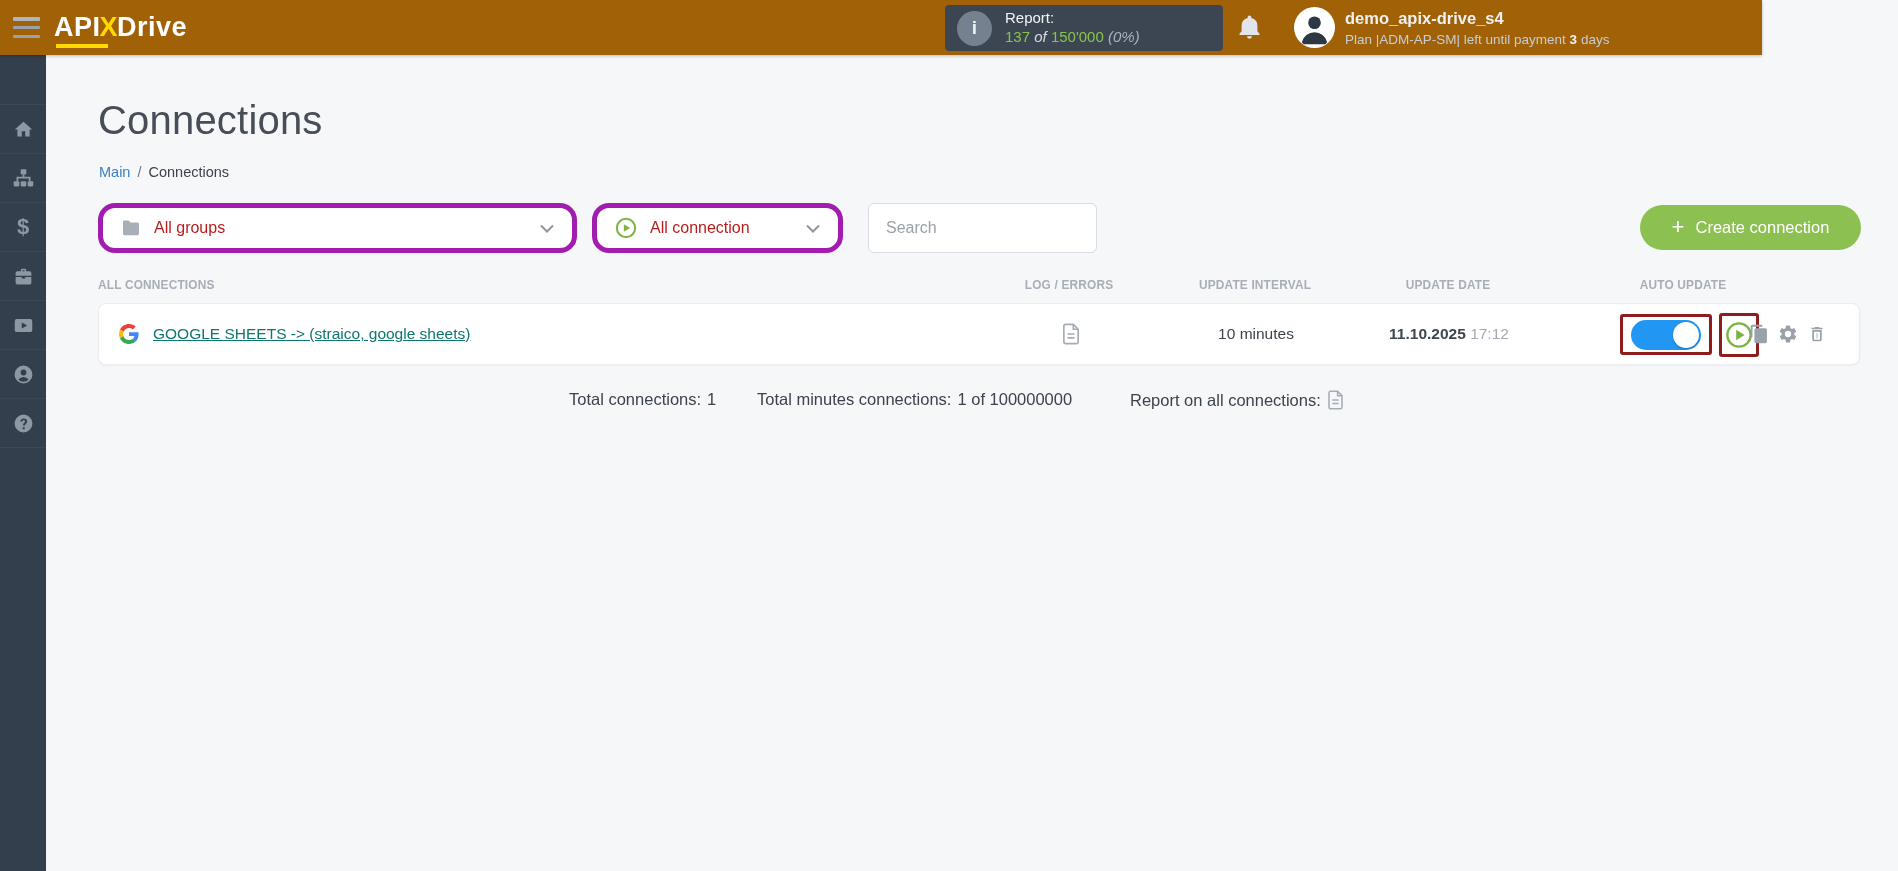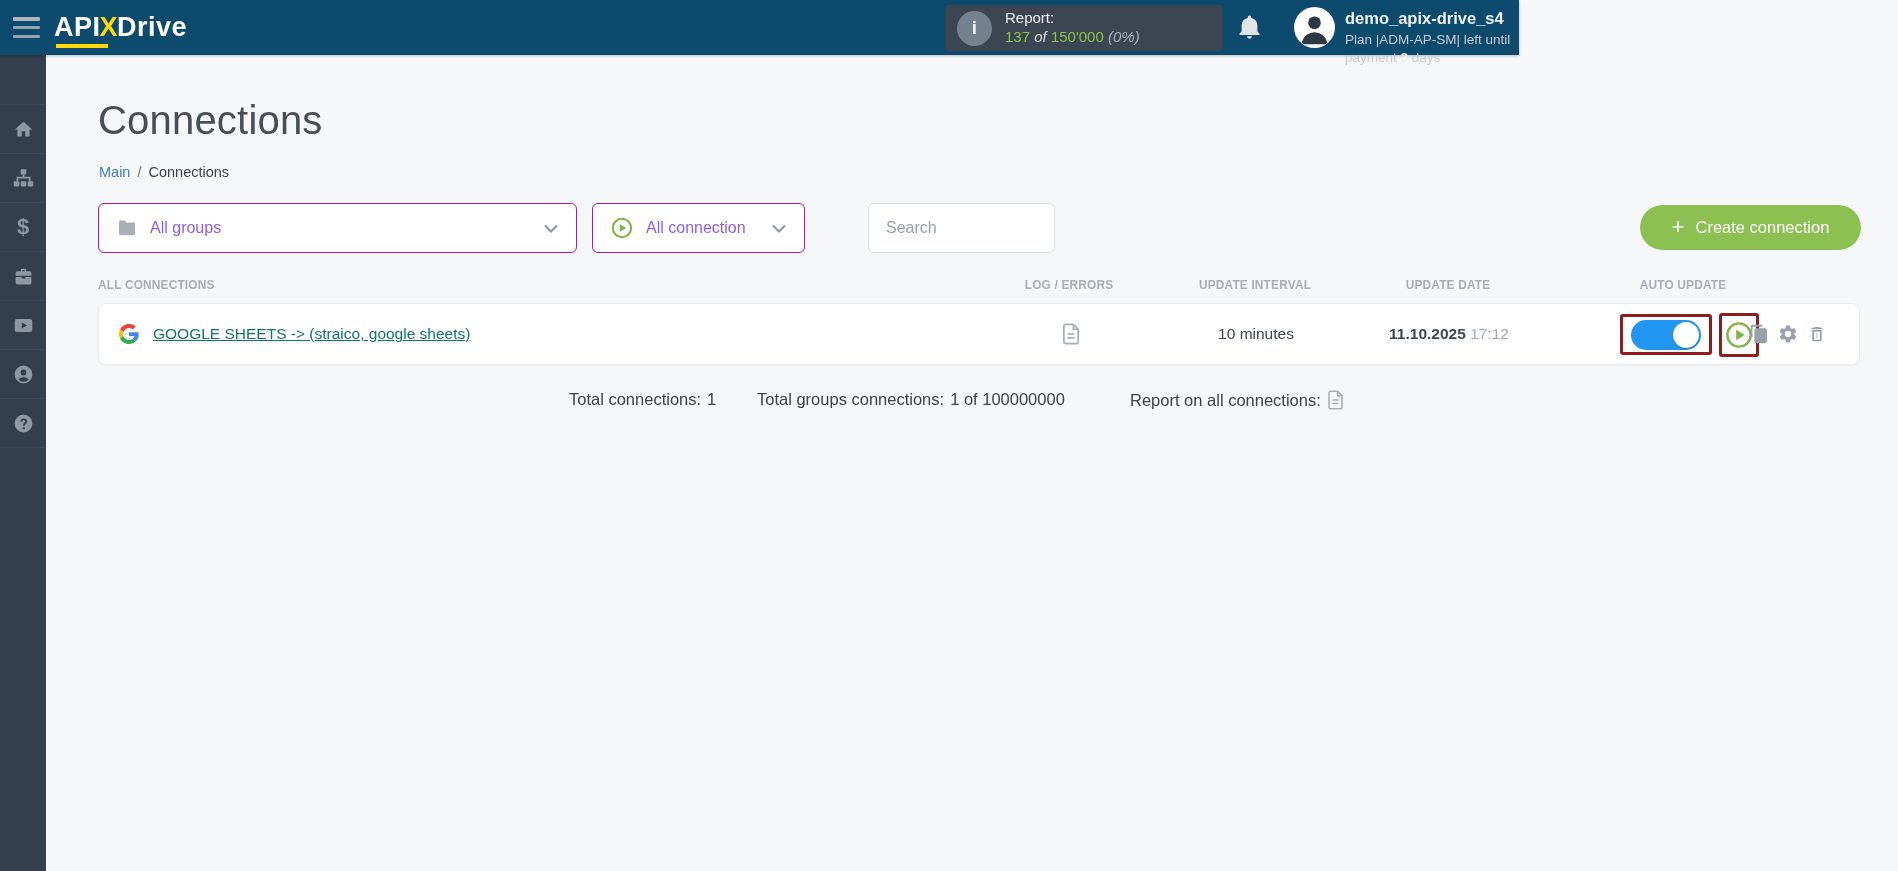--- a/index.html
+++ b/index.html
@@ -8,7 +8,7 @@
   .clickable { cursor:pointer; }
 
   
-  .topbar { position:absolute; left:0; top:0; width:1519px; height:55px; background:#0c4a6e; box-shadow:0 1px 3px rgba(0,0,0,.25); z-index:5; }
+  .topbar { position:absolute; left:0; top:0; width:1762px; height:55px; background:#a16207; box-shadow:0 1px 3px rgba(0,0,0,.25); z-index:5; }
   .hamburger { position:absolute; left:13px; top:17px; width:27px; height:21px; display:flex; flex-direction:column; justify-content:space-between; }
   .hamburger span { display:block; height:3.5px; border-radius:1px; background:#99a1ab; }
   .hamburger span:first-child { background:#aeb5bd; }

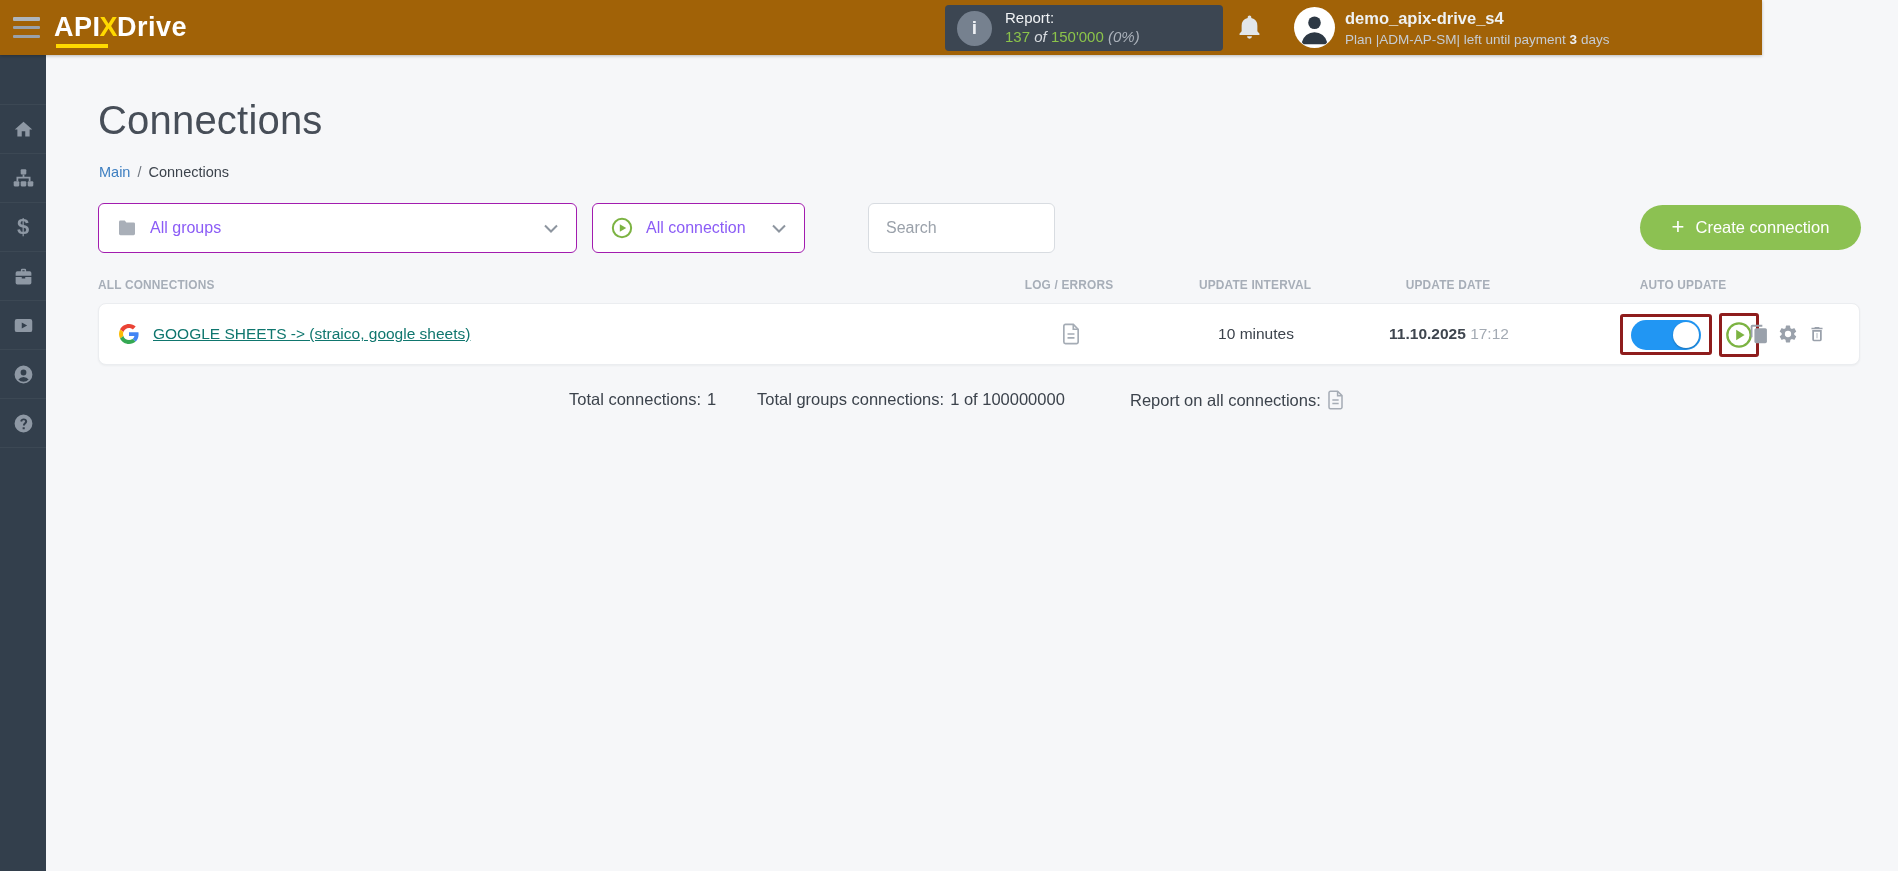--- a/index.html
+++ b/index.html
@@ -49,7 +49,7 @@
   .breadcrumb .bc-main { color:#3e7fc1; }
   .breadcrumb .bc-sep { color:#6e757e; margin:0 7px; }
 
-  .dropdown { position:absolute; top:203px; height:50px; background:#fff; border:1px solid #a21caf; border-radius:6px; display:flex; align-items:center; padding:0 18px; font-size:16px; color:#8b5cf6; }
+  .dropdown { position:absolute; top:203px; height:50px; background:#fff; border:5px solid #a21caf; border-radius:17px; display:flex; align-items:center; padding:0 18px; font-size:16px; color:#b91c1c; }
   .dd-groups { left:98px; width:479px; }
   .dd-conn { left:592px; width:213px; }
   .dropdown .dd-label { margin-left:13px; flex:1; }

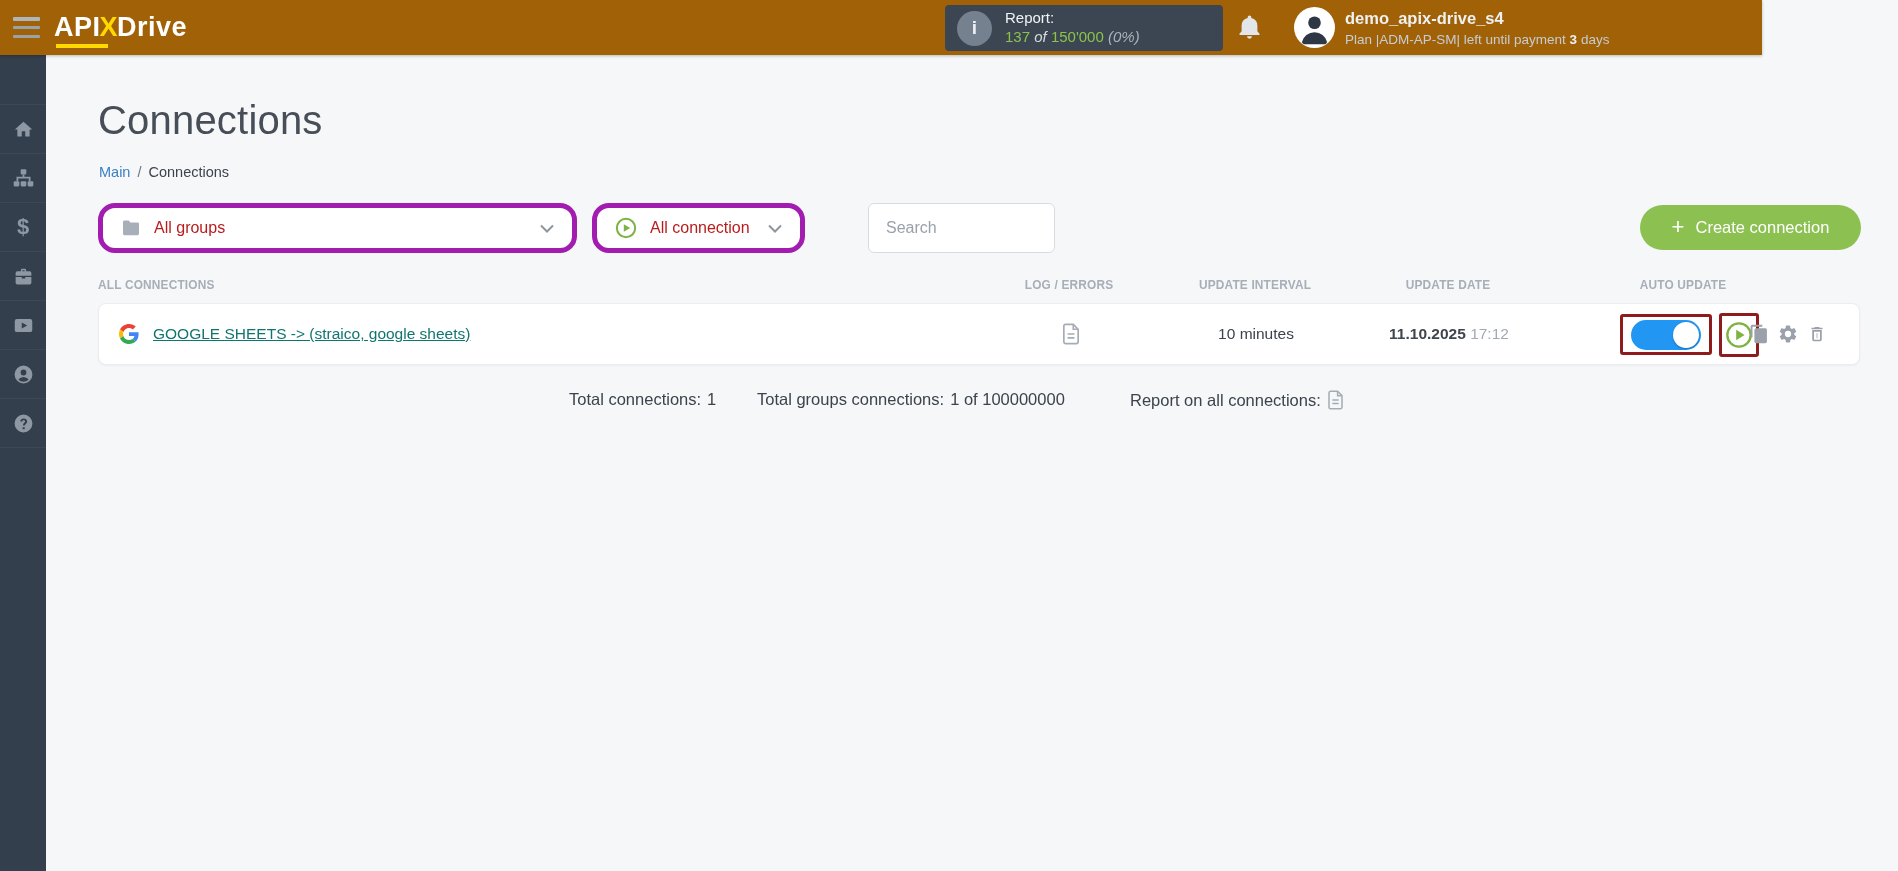--- a/index.html
+++ b/index.html
@@ -51,7 +51,7 @@
 
   .dropdown { position:absolute; top:203px; height:50px; background:#fff; border:5px solid #a21caf; border-radius:17px; display:flex; align-items:center; padding:0 18px; font-size:16px; color:#b91c1c; }
   .dd-groups { left:98px; width:479px; }
-  .dd-conn { left:592px; width:213px; }
+  .dd-conn { left:592px; width:251px; }
   .dropdown .dd-label { margin-left:13px; flex:1; }
   .chev { width:14px; height:9px; color:#8d959f; flex:0 0 auto; }
   .folder-ic { width:20px; height:16px; color:#a9afb8; }

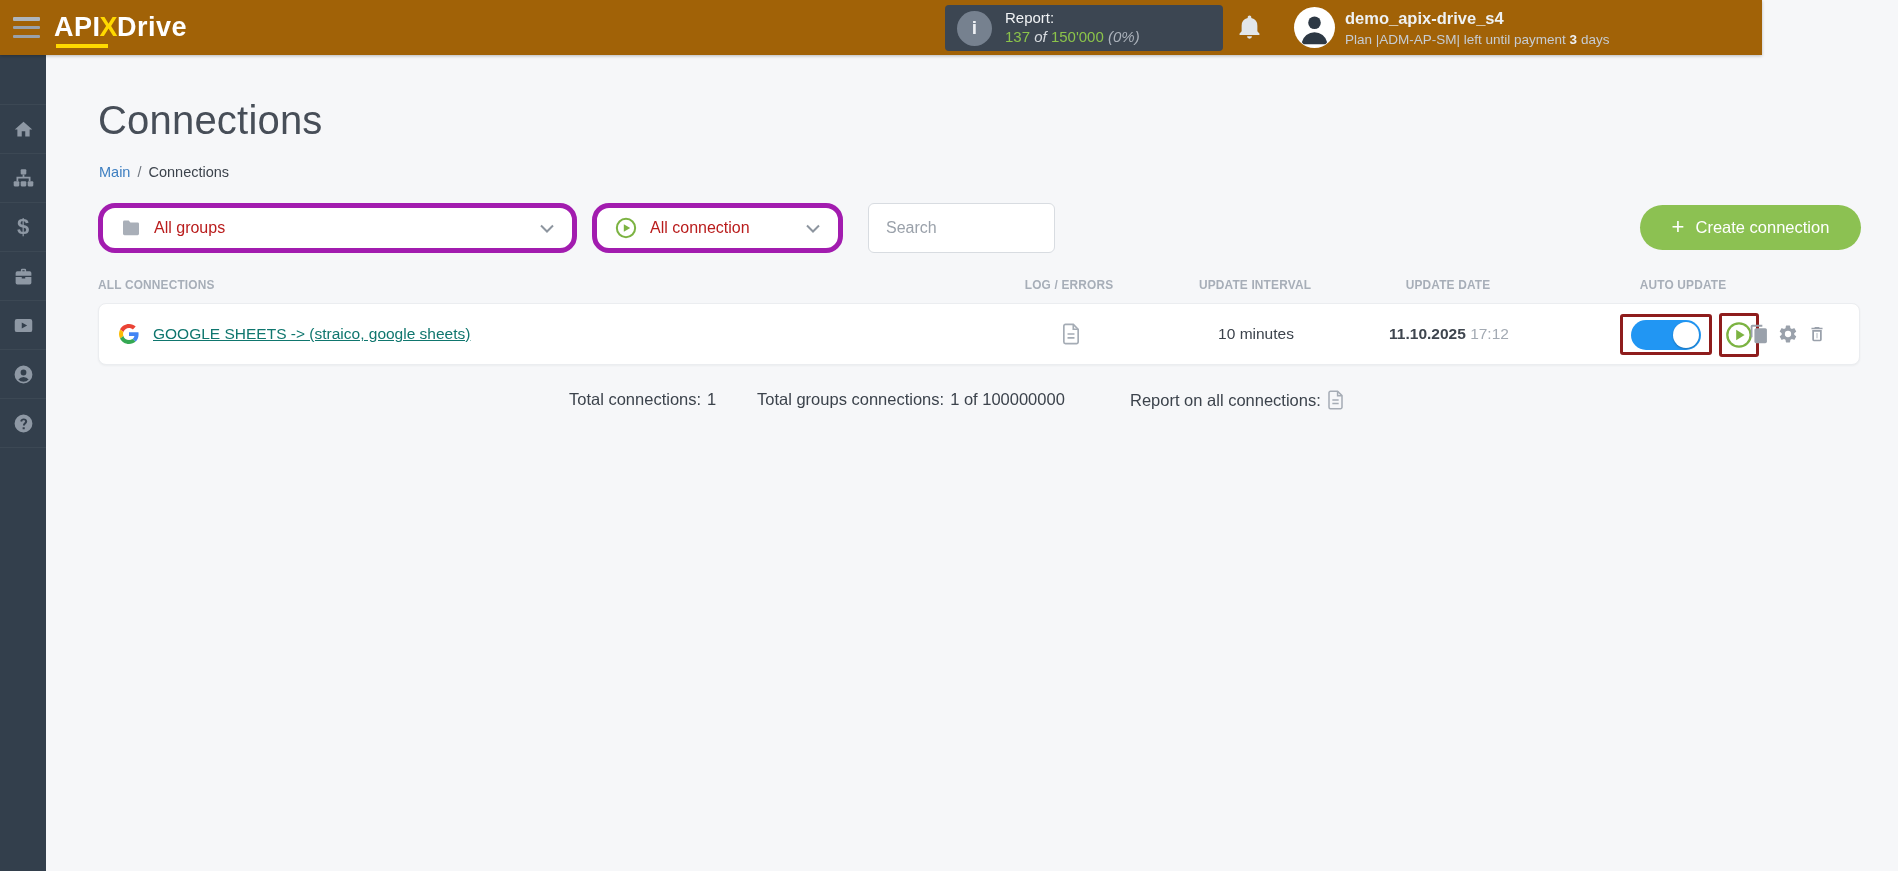--- a/index.html
+++ b/index.html
@@ -57,7 +57,7 @@
   .folder-ic { width:20px; height:16px; color:#a9afb8; }
   .playc-ic { width:22px; height:22px; }
 
-  .search-input { position:absolute; left:868px; top:203px; width:187px; height:50px; background:#fff; border:1px solid #d8dce1; border-radius:6px; padding:0 17px; font-size:16px; color:#3c434c; font-family:"Liberation Sans", sans-serif; outline:none; }
+  .search-input { position:absolute; left:868px; top:203px; width:229px; height:50px; background:#fff; border:1px solid #d8dce1; border-radius:6px; padding:0 17px; font-size:16px; color:#3c434c; font-family:"Liberation Sans", sans-serif; outline:none; }
   .search-input::placeholder { color:#9aa1aa; }
 
   .create-btn { position:absolute; left:1640px; top:205px; width:221px; height:45px; border:none; border-radius:23px; background:#8cc152; color:#fff; font-size:16.5px; font-family:"Liberation Sans", sans-serif; display:flex; align-items:center; justify-content:center; gap:11px; }

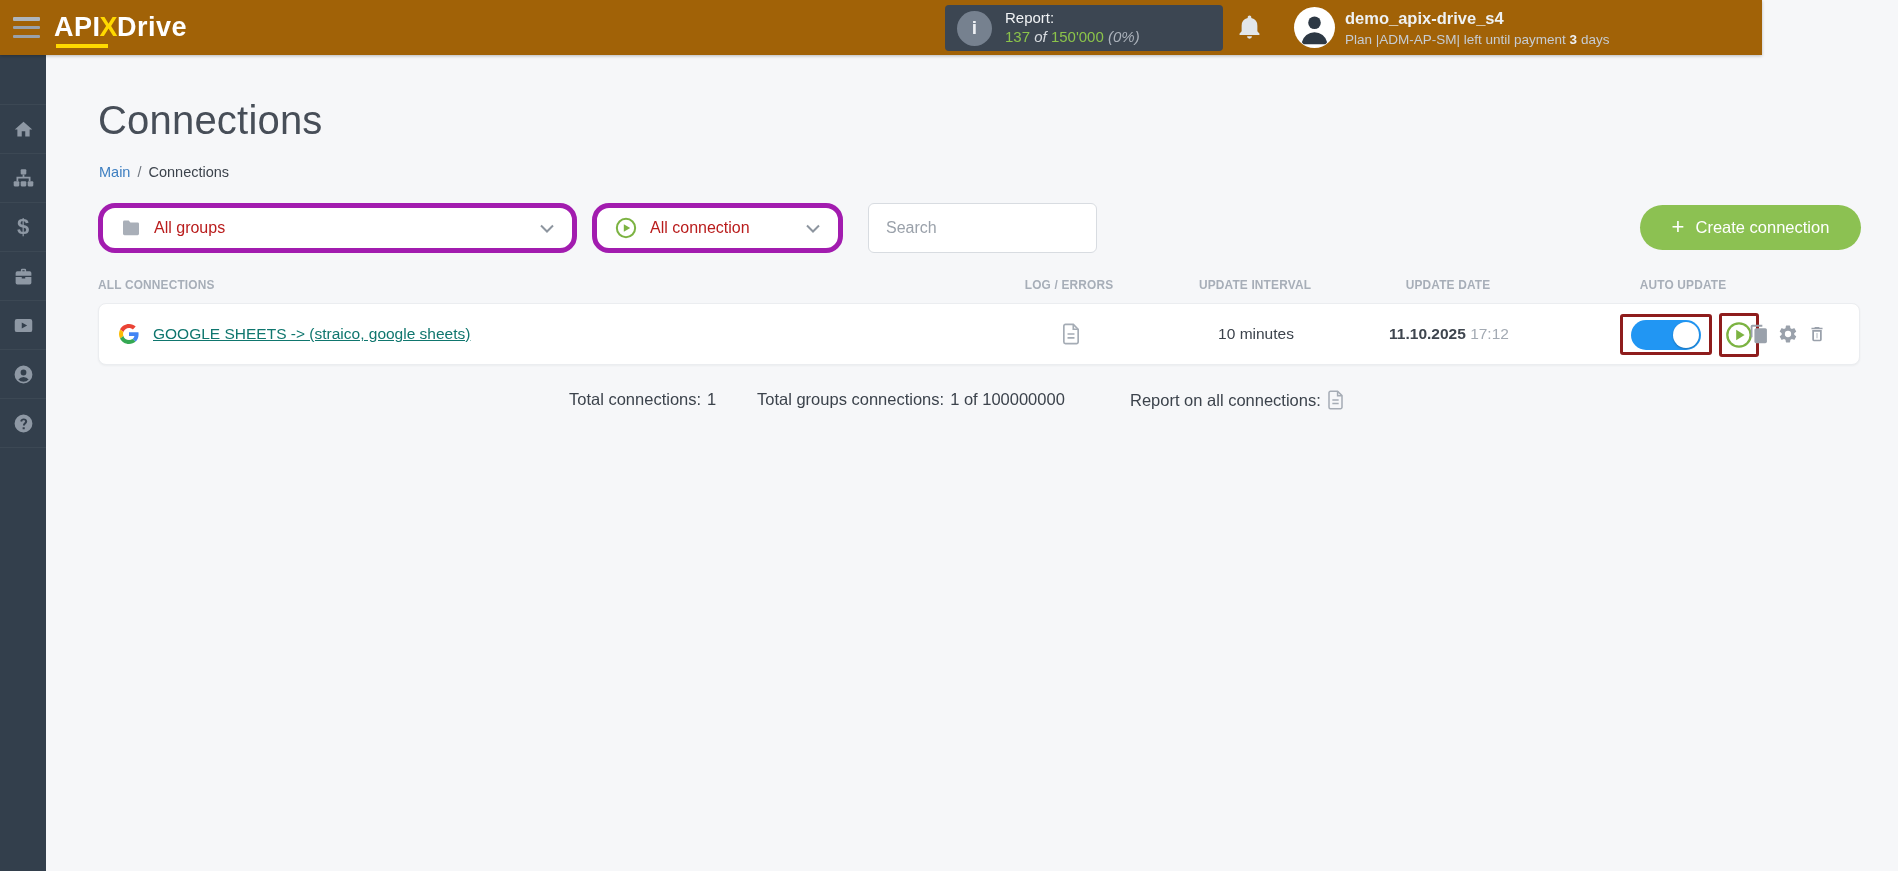--- a/index.html
+++ b/index.html
@@ -284,7 +284,7 @@
       <span>1</span>
   </div>
   <div class="summary-item s2">
-    <span>Total groups connections:</span>
+    <span>Total minutes connections:</span>
       <span>1 of 100000000</span>
   </div>
   <div class="summary-item s3">

